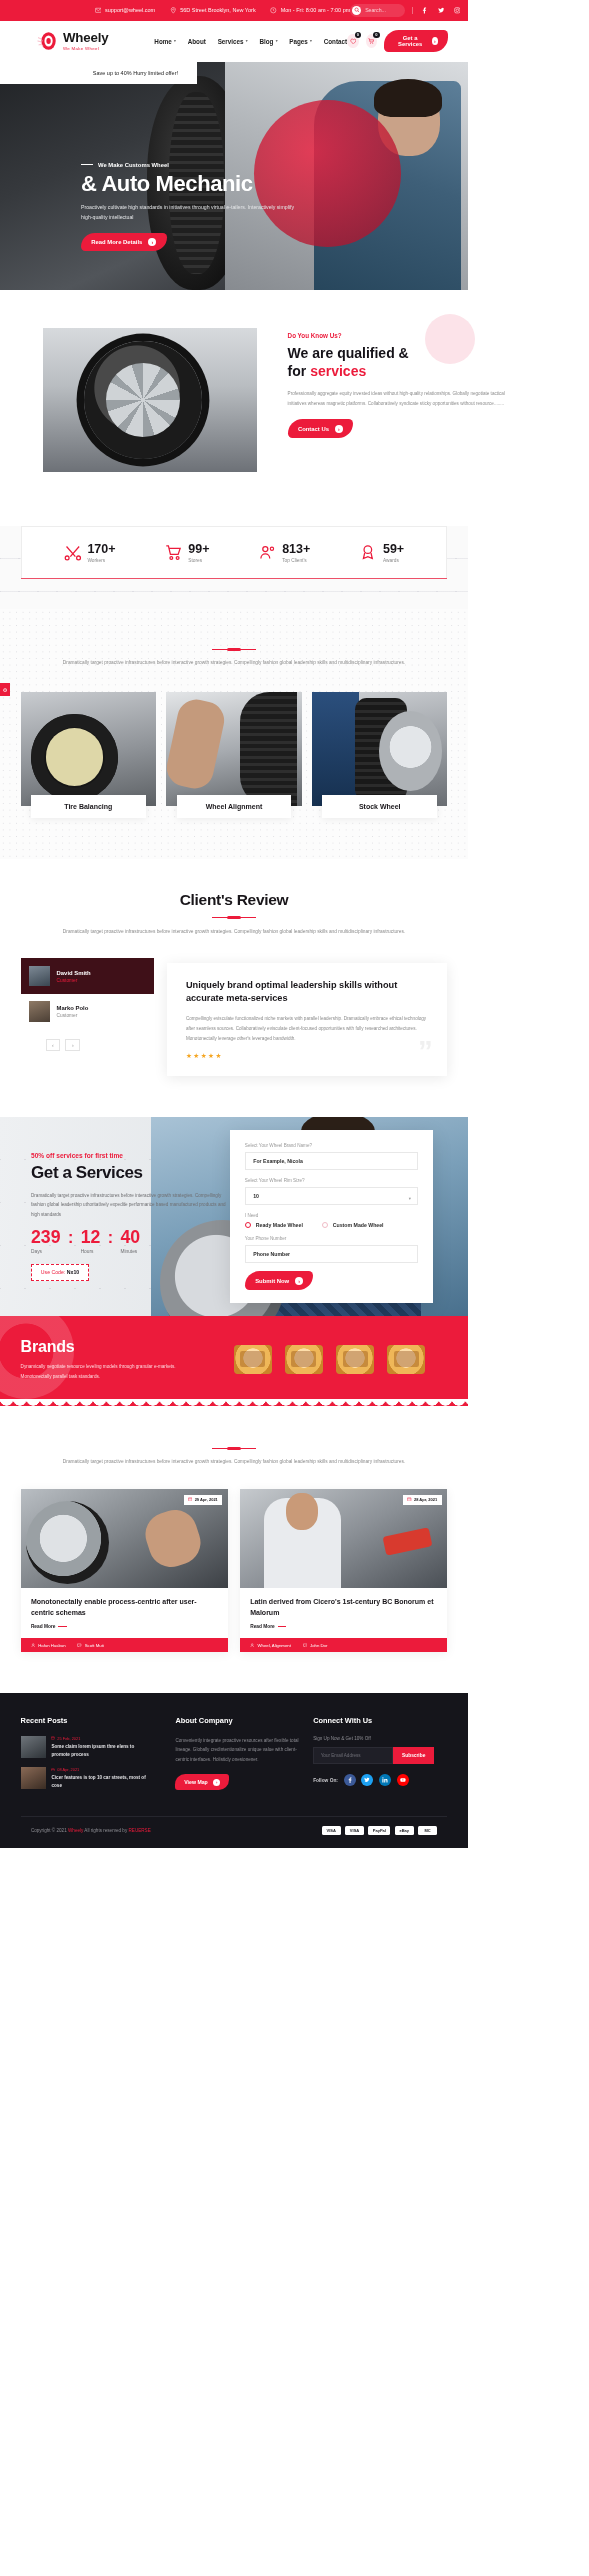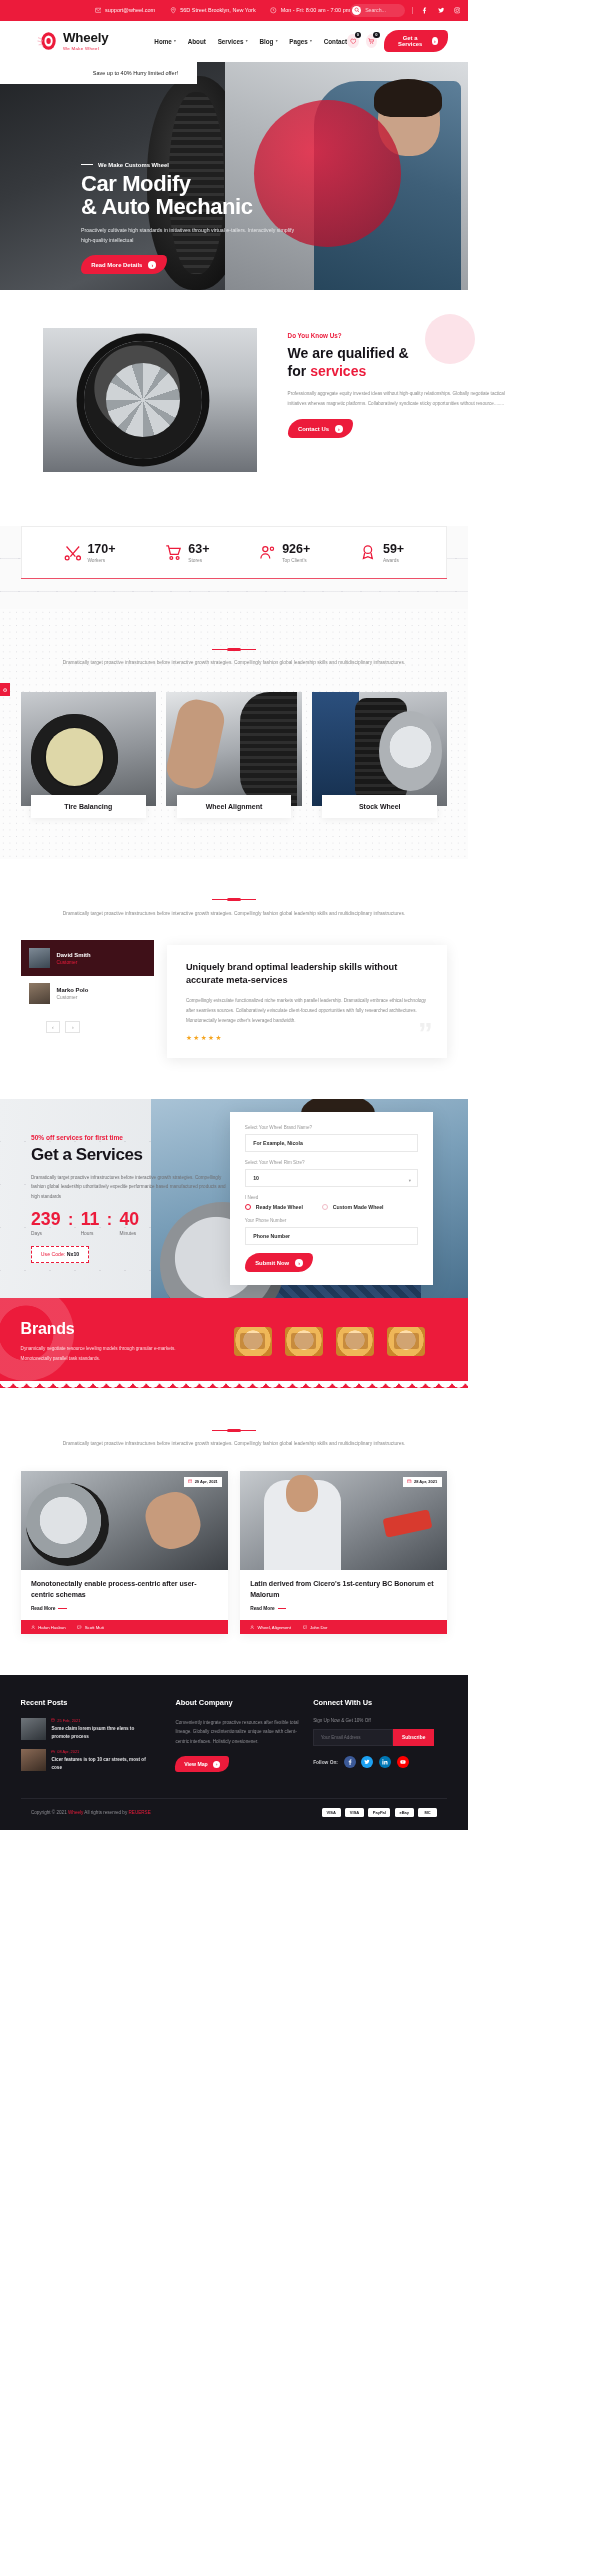--- a/index.html
+++ b/index.html
@@ -530,7 +530,6 @@
         <span>We Make Customs Wheel</span>
       </div>
       <div class="hero-title">
-        <div>Car Modify</div>
         <div>&amp; Auto Mechanic</div>
       </div>
       <div class="hero-sub">Proactively cultivate high standards in initiatives through virtual e-tailers. Interactively simplify high-quality intellectual</div>

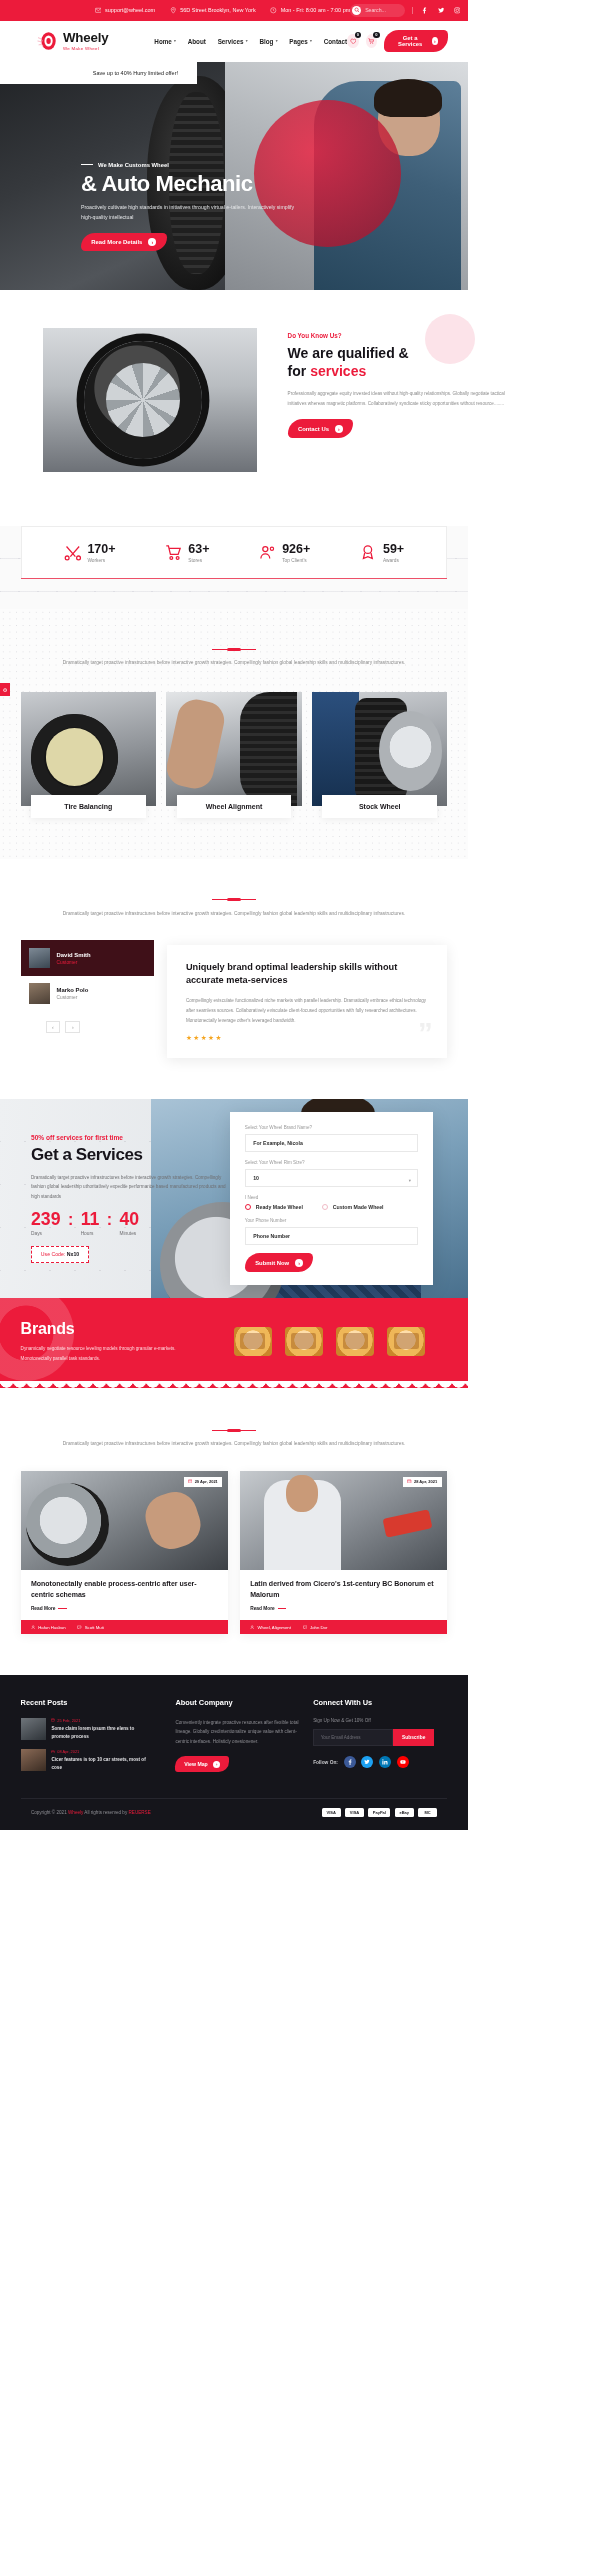--- a/index.html
+++ b/index.html
@@ -591,7 +591,7 @@
             </svg>
         </span>
         <span>
-          <div class="cnt-num">63+</div>
+          <div class="cnt-num">99+</div>
           <div class="cnt-lab">Stores</div>
         </span>
       </div>

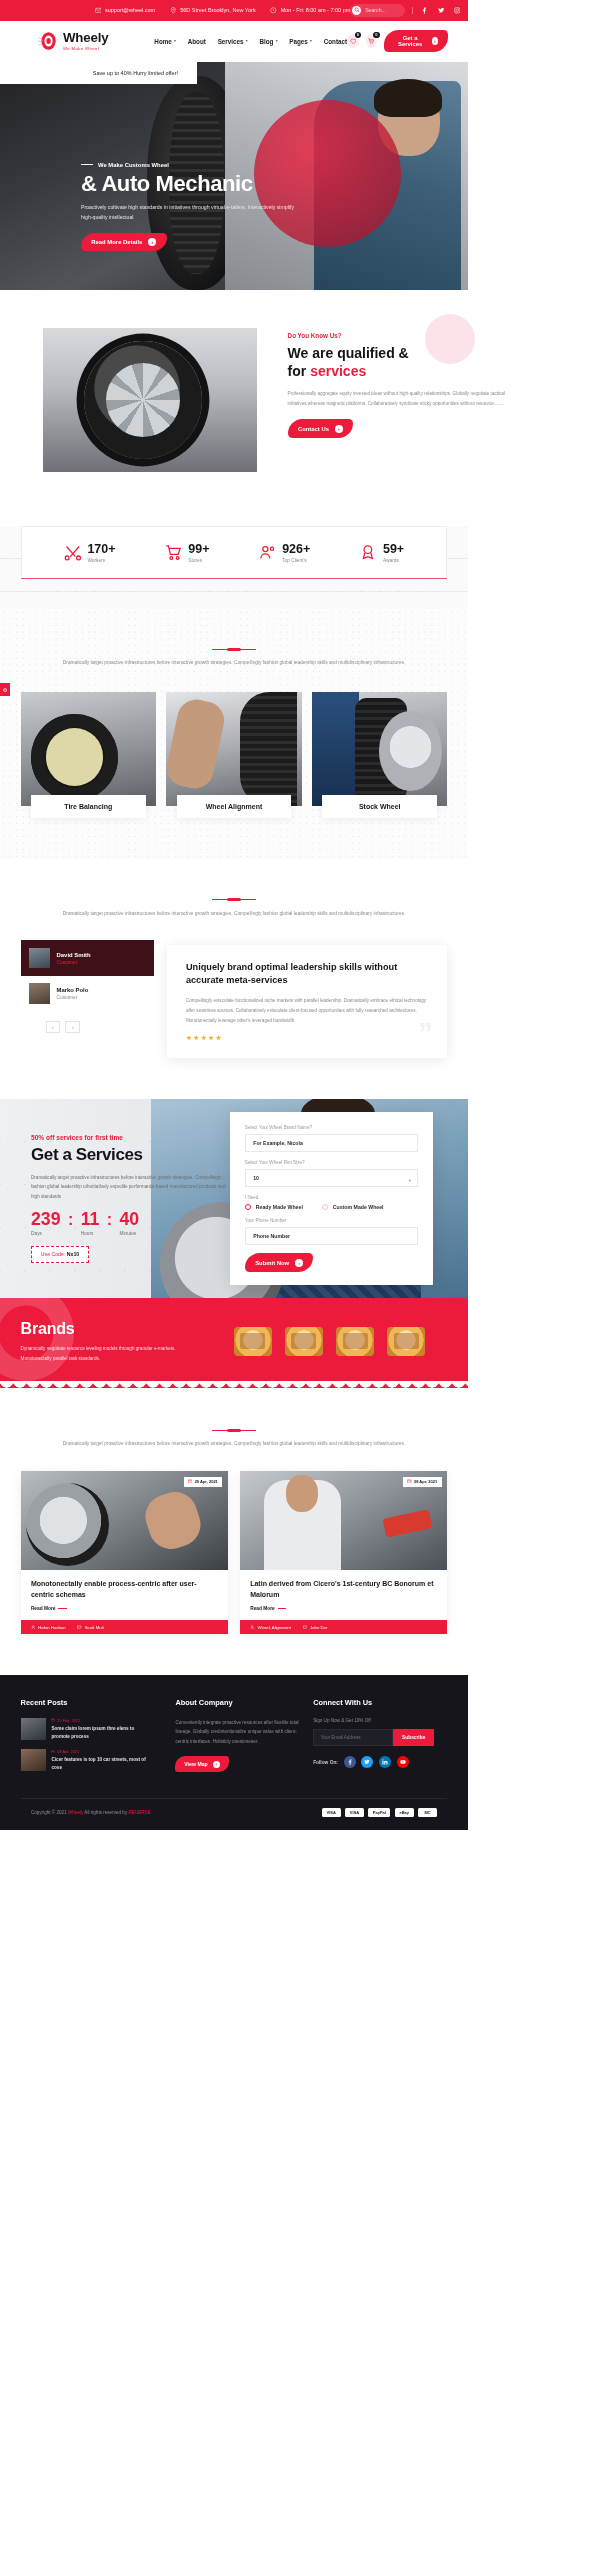--- a/index.html
+++ b/index.html
@@ -604,7 +604,7 @@
             </svg>
         </span>
         <span>
-          <div class="cnt-num">926+</div>
+          <div class="cnt-num">813+</div>
           <div class="cnt-lab">Top Client's</div>
         </span>
       </div>

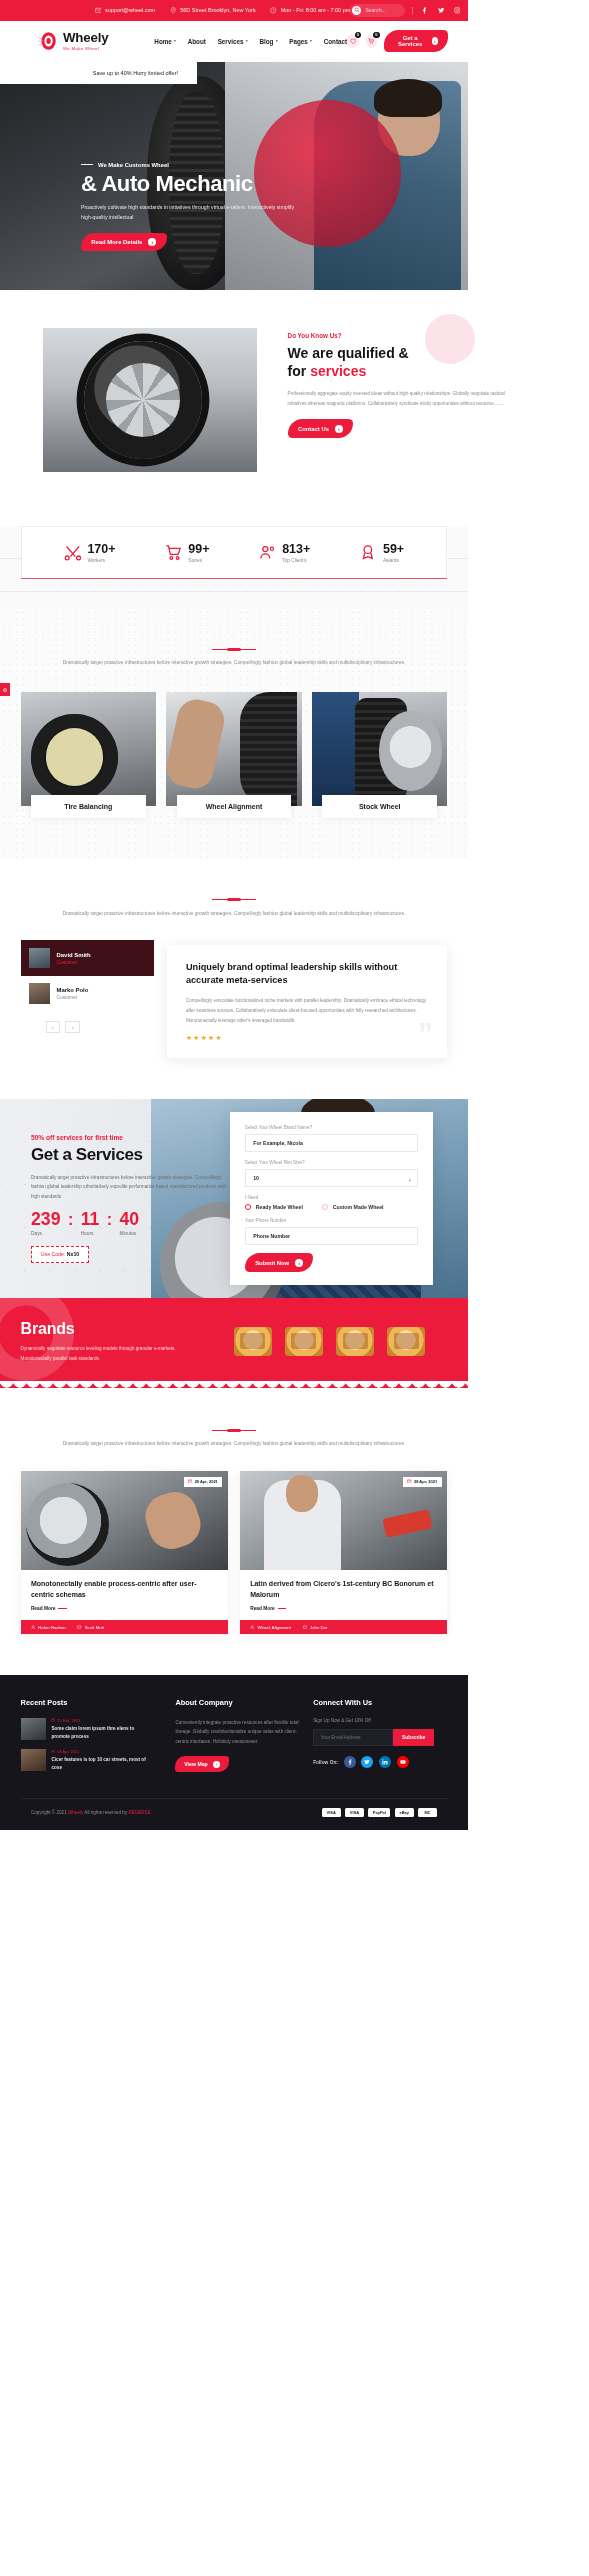--- a/index.html
+++ b/index.html
@@ -655,6 +655,7 @@
 
   <div class="reviews">
     <div class="rv-dots"></div>
+    <div class="sec-title">Client's Review</div>
     <div class="sec-rule"></div>
     <div class="sec-desc">Dramatically target proactive infrastructures before interactive growth strategies. Compellingly fashion global leadership skills and multidisciplinary infrastructures.</div>
 

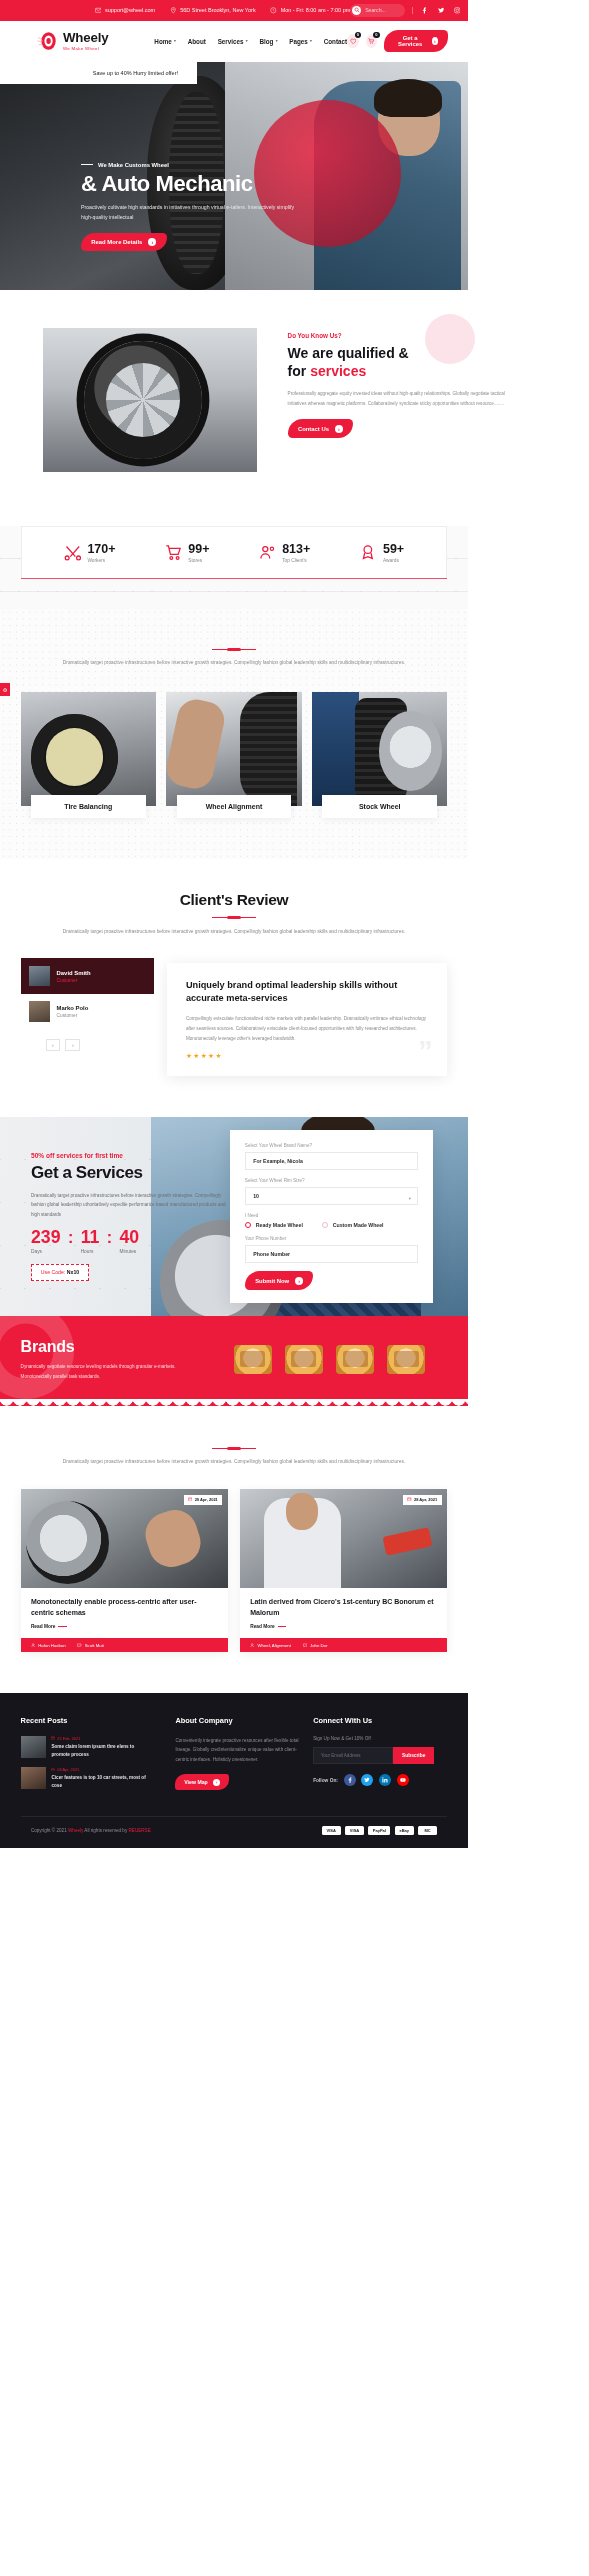--- a/index.html
+++ b/index.html
@@ -709,7 +709,7 @@
         </div>
         <div class="gas-colon">:</div>
         <div class="gas-unit">
-          <div class="gas-num">11</div>
+          <div class="gas-num">12</div>
           <div class="gas-lab">Hours</div>
         </div>
         <div class="gas-colon">:</div>

